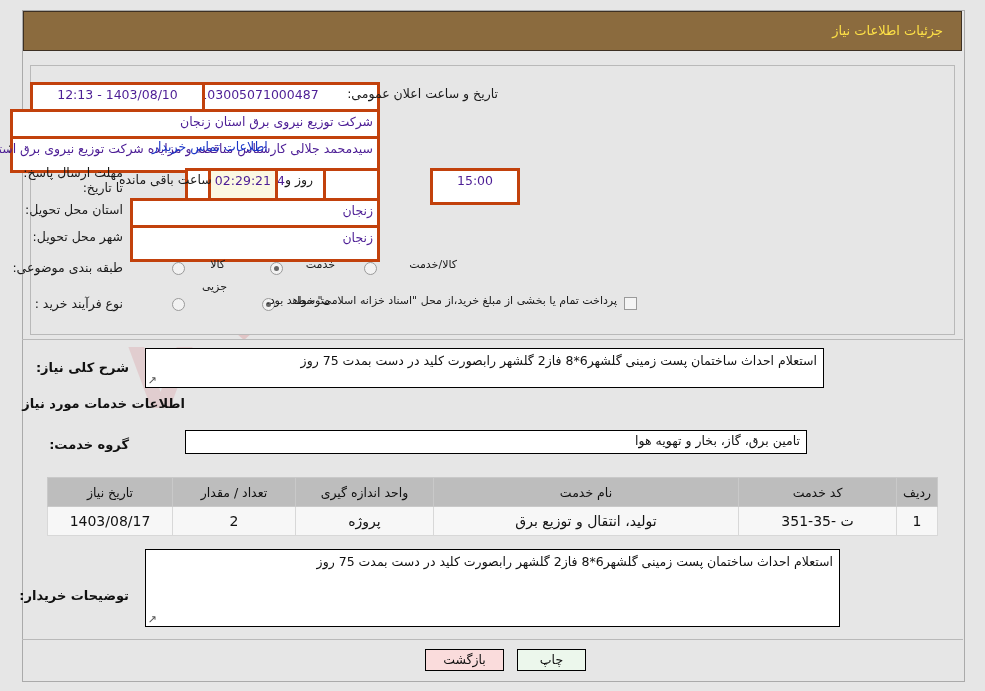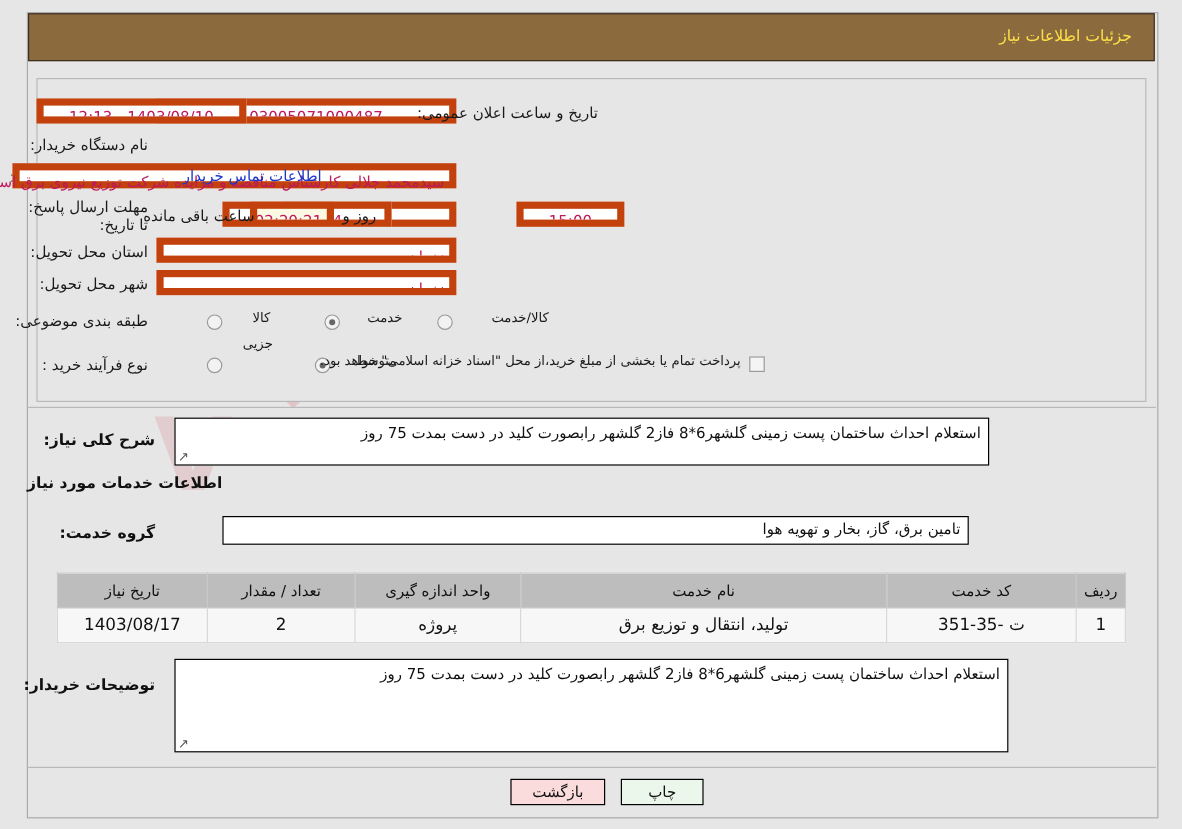--- a/index.html
+++ b/index.html
@@ -118,12 +118,12 @@
 
   .fld {
     position: absolute;
-    border: 6px solid #c2410c;
+    border: 3px solid #c2410c;
     background: #ffffff;
     box-sizing: border-box;
-    height: 21px;
-    font-size: 12.5px;
-    color: #be185d;
+    height: 37px;
+    font-size: 12.5px;
+    color: #4c1d95;
     line-height: 19px;
     padding: 0 4px;
     overflow: hidden;

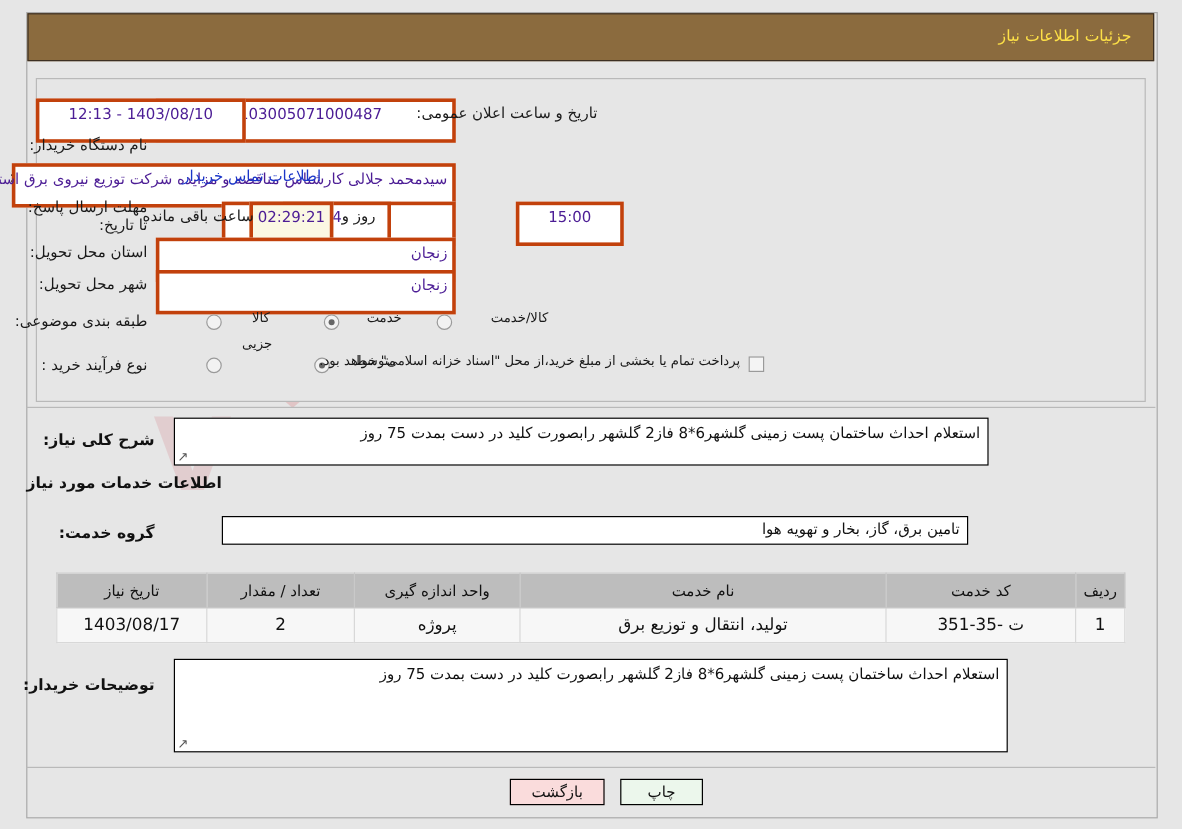--- a/index.html
+++ b/index.html
@@ -297,6 +297,7 @@
   <div class="fld center" style="right:780px; top:82px; width:175px; left:103px;">1403/08/10 - 12:13</div>
 
   <div class="lbl" style="right:862px; top:113px;">نام دستگاه خریدار:</div>
+  <div class="fld right" style="right:605px; top:109px; width:370px;">شرکت توزیع نیروی برق استان زنجان</div>
 
   <div class="lbl" style="right:862px; top:140px;">ایجاد کننده درخواست:</div>
   <div class="fld right overflow-left" style="right:605px; top:136px; width:370px;">

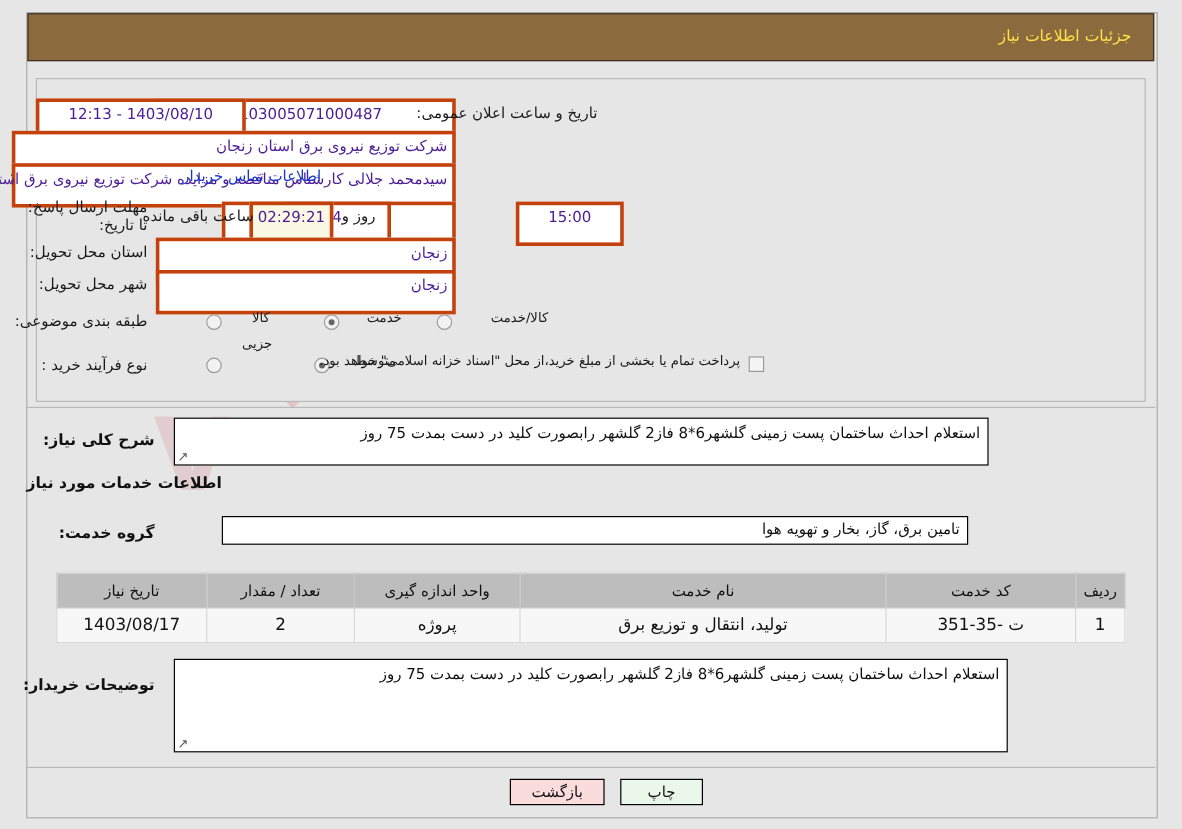--- a/index.html
+++ b/index.html
@@ -372,7 +372,7 @@
     </tbody>
   </table>
 
-  <div class="section-h" style="right:856px; top:564px;text-align:center;">توضیحات خریدار:</div>
+  <div class="section-h" style="right:856px; top:588px;text-align:center;">توضیحات خریدار:</div>
   <div class="tarea" style="right:145px; top:549px; width:695px; height:78px; text-align:right;">
     <span>استعلام احداث ساختمان پست زمینی گلشهر6*8 فاز2 گلشهر رابصورت کلید در دست بمدت  75 روز</span>
     <span class="resize-grip"></span>

